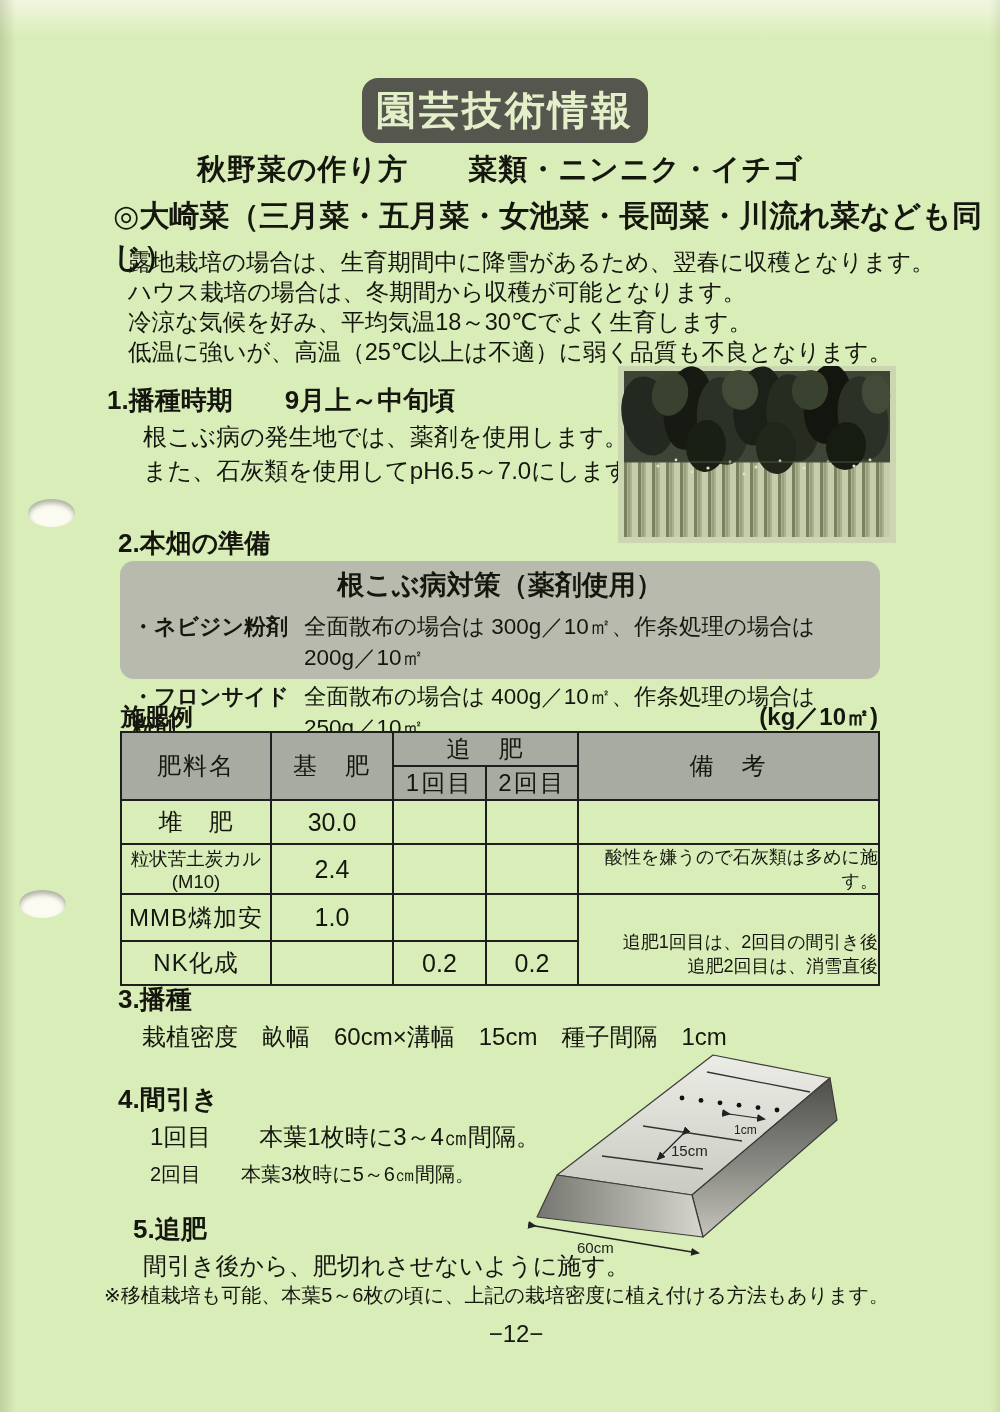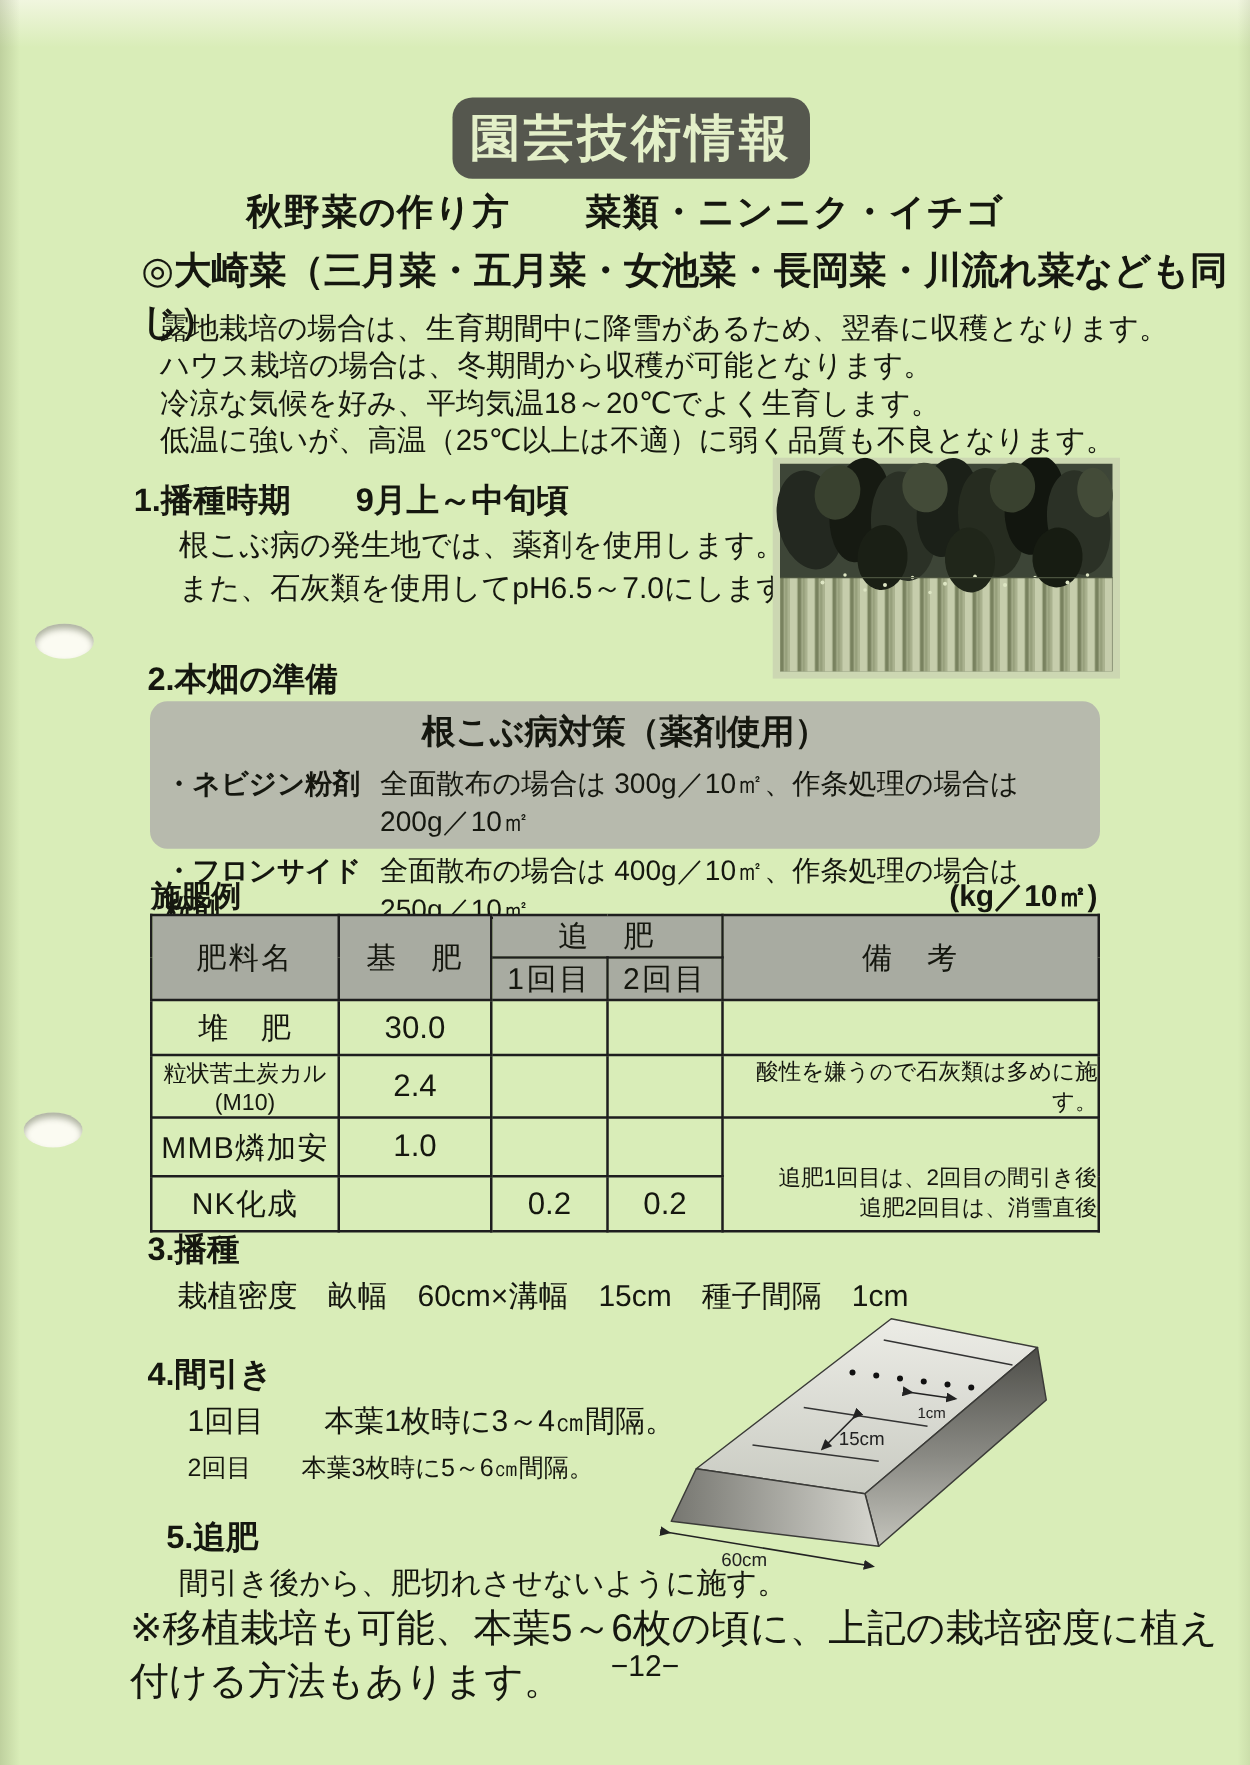--- a/index.html
+++ b/index.html
@@ -88,7 +88,7 @@
   <div class="abs intro">
     <div>露地栽培の場合は、生育期間中に降雪があるため、翌春に収穫となります。</div>
     <div>ハウス栽培の場合は、冬期間から収穫が可能となります。</div>
-    <div>冷涼な気候を好み、平均気温18～20℃でよく生育します。</div>
+    <div>冷涼な気候を好み、平均気温18～30℃でよく生育します。</div>
     <div>低温に強いが、高温（25℃以上は不適）に弱く品質も不良となります。</div>
   </div>
 

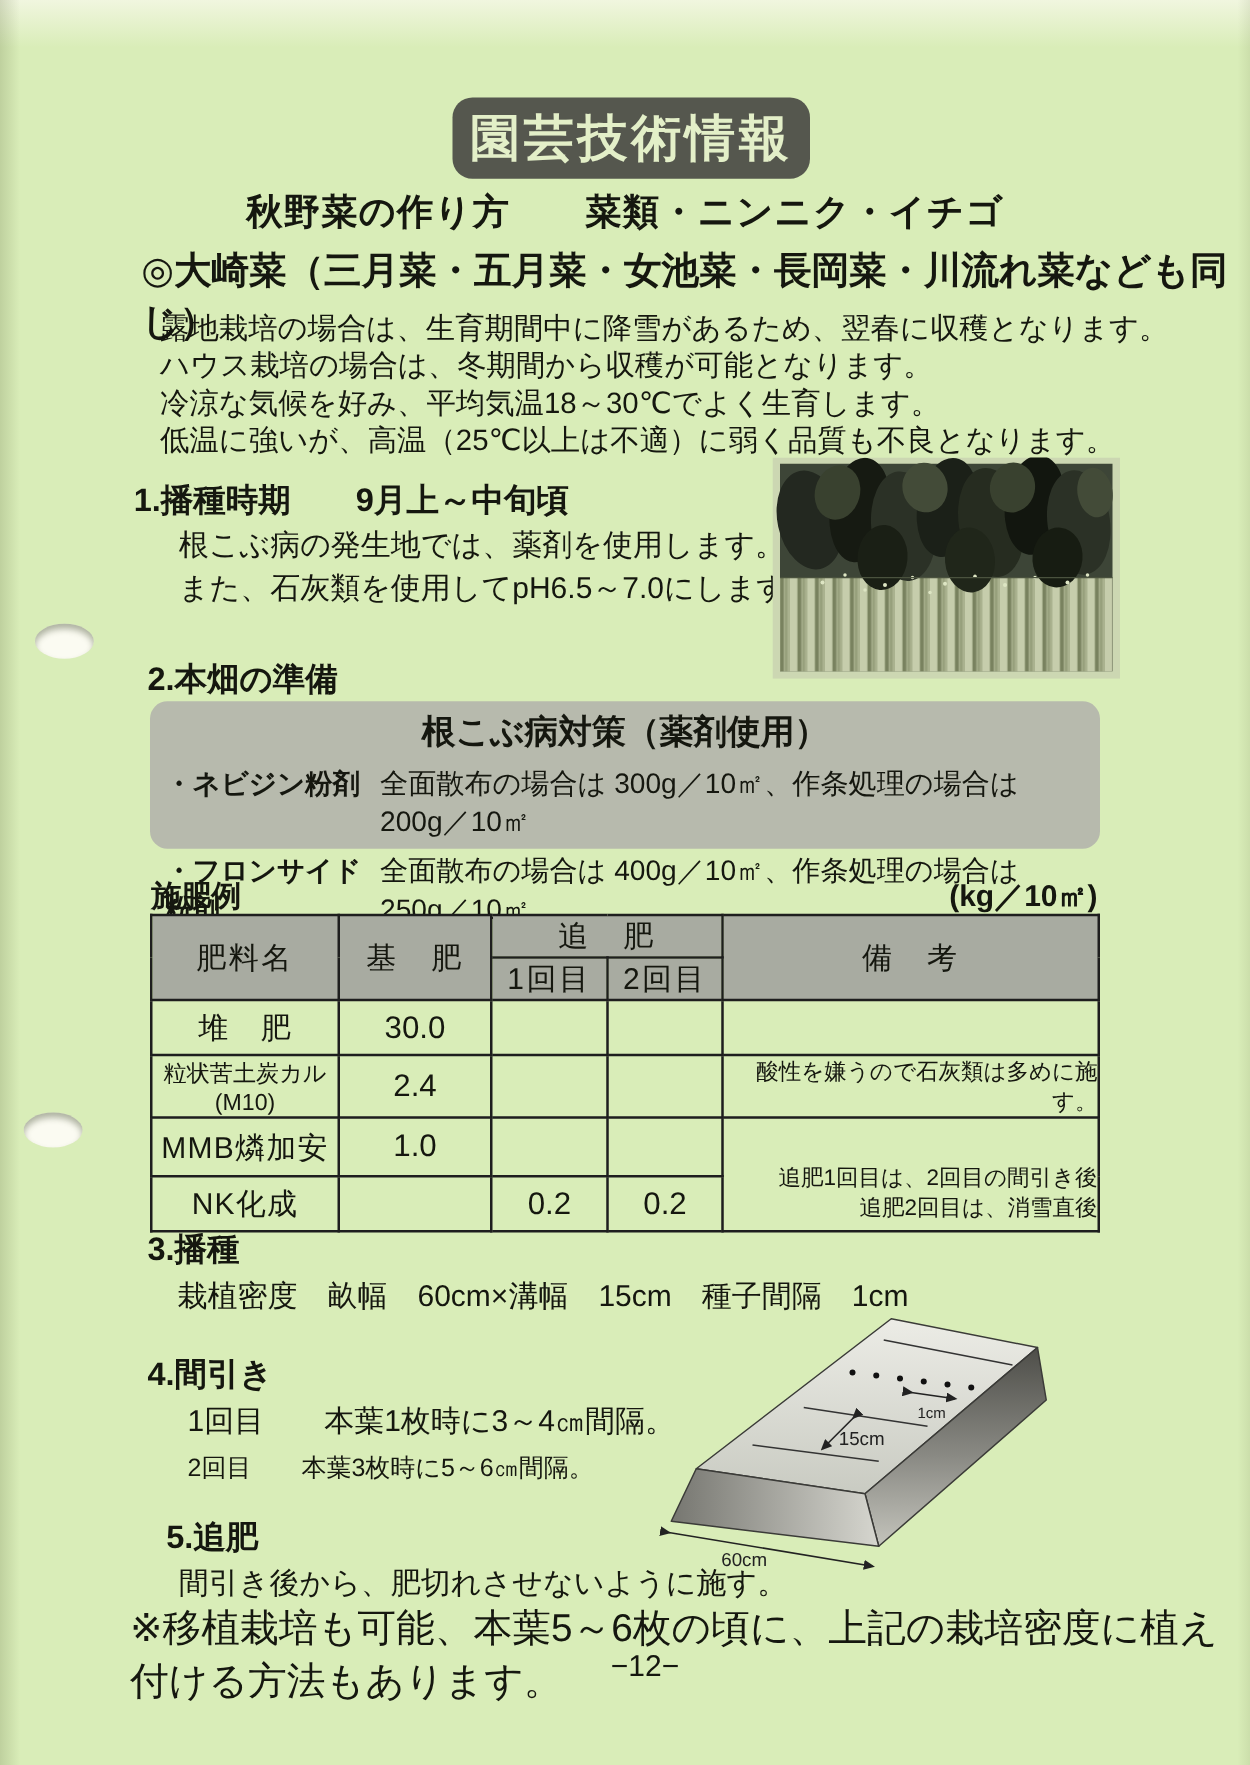--- a/index.html
+++ b/index.html
@@ -67,7 +67,7 @@
   .diagram{left:520px;top:1040px;width:420px;height:230px;}
   .sec5-title{left:118px;top:1212px;margin-left:15px;}
   .sec5-line{left:143px;top:1250px;font-size:24px;}
-  .note{left:104px;top:1282px;font-size:31px;}
+  .note{left:104px;top:1282px;font-size:20px;}
   .pagenum{left:16px;top:1320px;width:100%;text-align:center;font-size:24px;}
 </style>
 </head>

